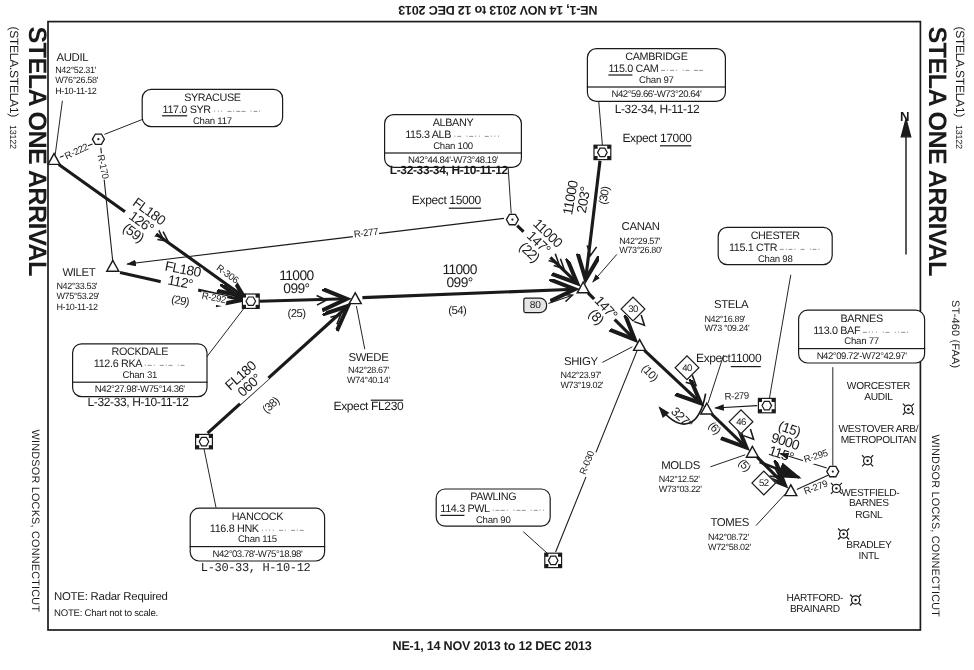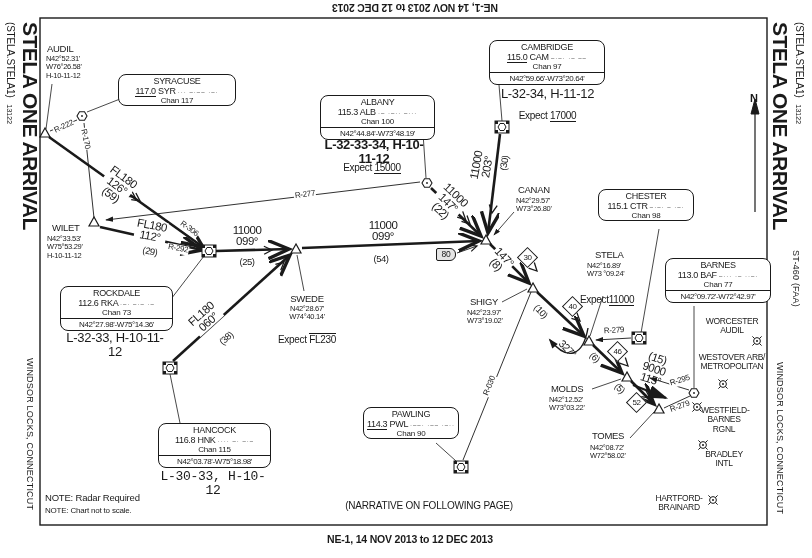--- a/index.html
+++ b/index.html
@@ -25,7 +25,7 @@
   .morse{font-size:6px;letter-spacing:1px;}
   .u{border-bottom:1px solid #1a1a1a;margin-top:28px;}
   .ov{border-top:1px solid #1a1a1a;}
-  .bnote{font-size:13px;letter-spacing:-0.3px;}
+  .bnote{font-size:10px;letter-spacing:-0.3px;}
   .expect{font-size:10px;letter-spacing:-0.3px;}
   .apt{font-size:8.5px;line-height:1.1;letter-spacing:-0.3px;}
   .diam{position:absolute;width:13px;height:13px;border:1px solid #1a1a1a;background:#fff;transform:rotate(45deg);}

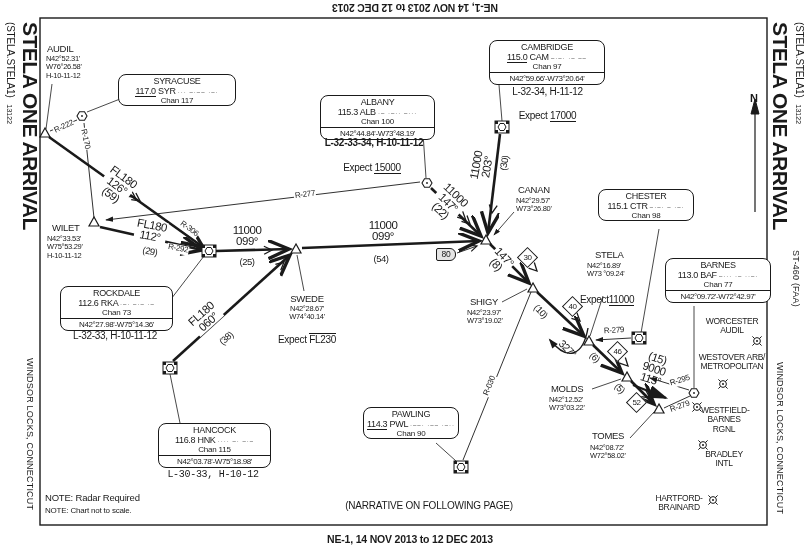--- a/index.html
+++ b/index.html
@@ -326,7 +326,7 @@
   <div class="nbox" style="left:60px;top:286px;width:107px;">
     <div class="nname">ROCKDALE</div>
     <div class="nfreq"><span>112.6</span> <span>RKA</span> <span class="morse">·–· –·– ·–</span></div>
-    <div class="nchan">Chan 73</div>
+    <div class="nchan">Chan 31</div>
     <div class="ncoord">N42°27.98'-W75°14.36'</div>
   </div>
   <div class="t c bnote" style="left:60px;top:331px;width:110px;">L-32-33, H-10-11-12</div>

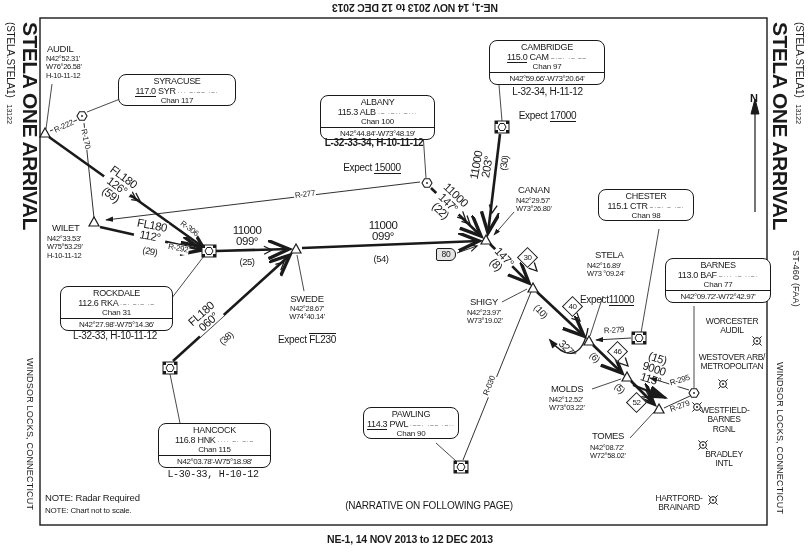--- a/index.html
+++ b/index.html
@@ -462,7 +462,6 @@
 
   <div class="t" style="left:45px;top:493px;font-size:9.5px;">NOTE:  Radar Required</div>
   <div class="t" style="left:45px;top:507px;font-size:8px;">NOTE: Chart not to scale.</div>
-  <div class="t c" style="left:283px;top:501px;width:292px;font-size:10px;">(NARRATIVE ON FOLLOWING PAGE)</div>
 
 </div>
 

